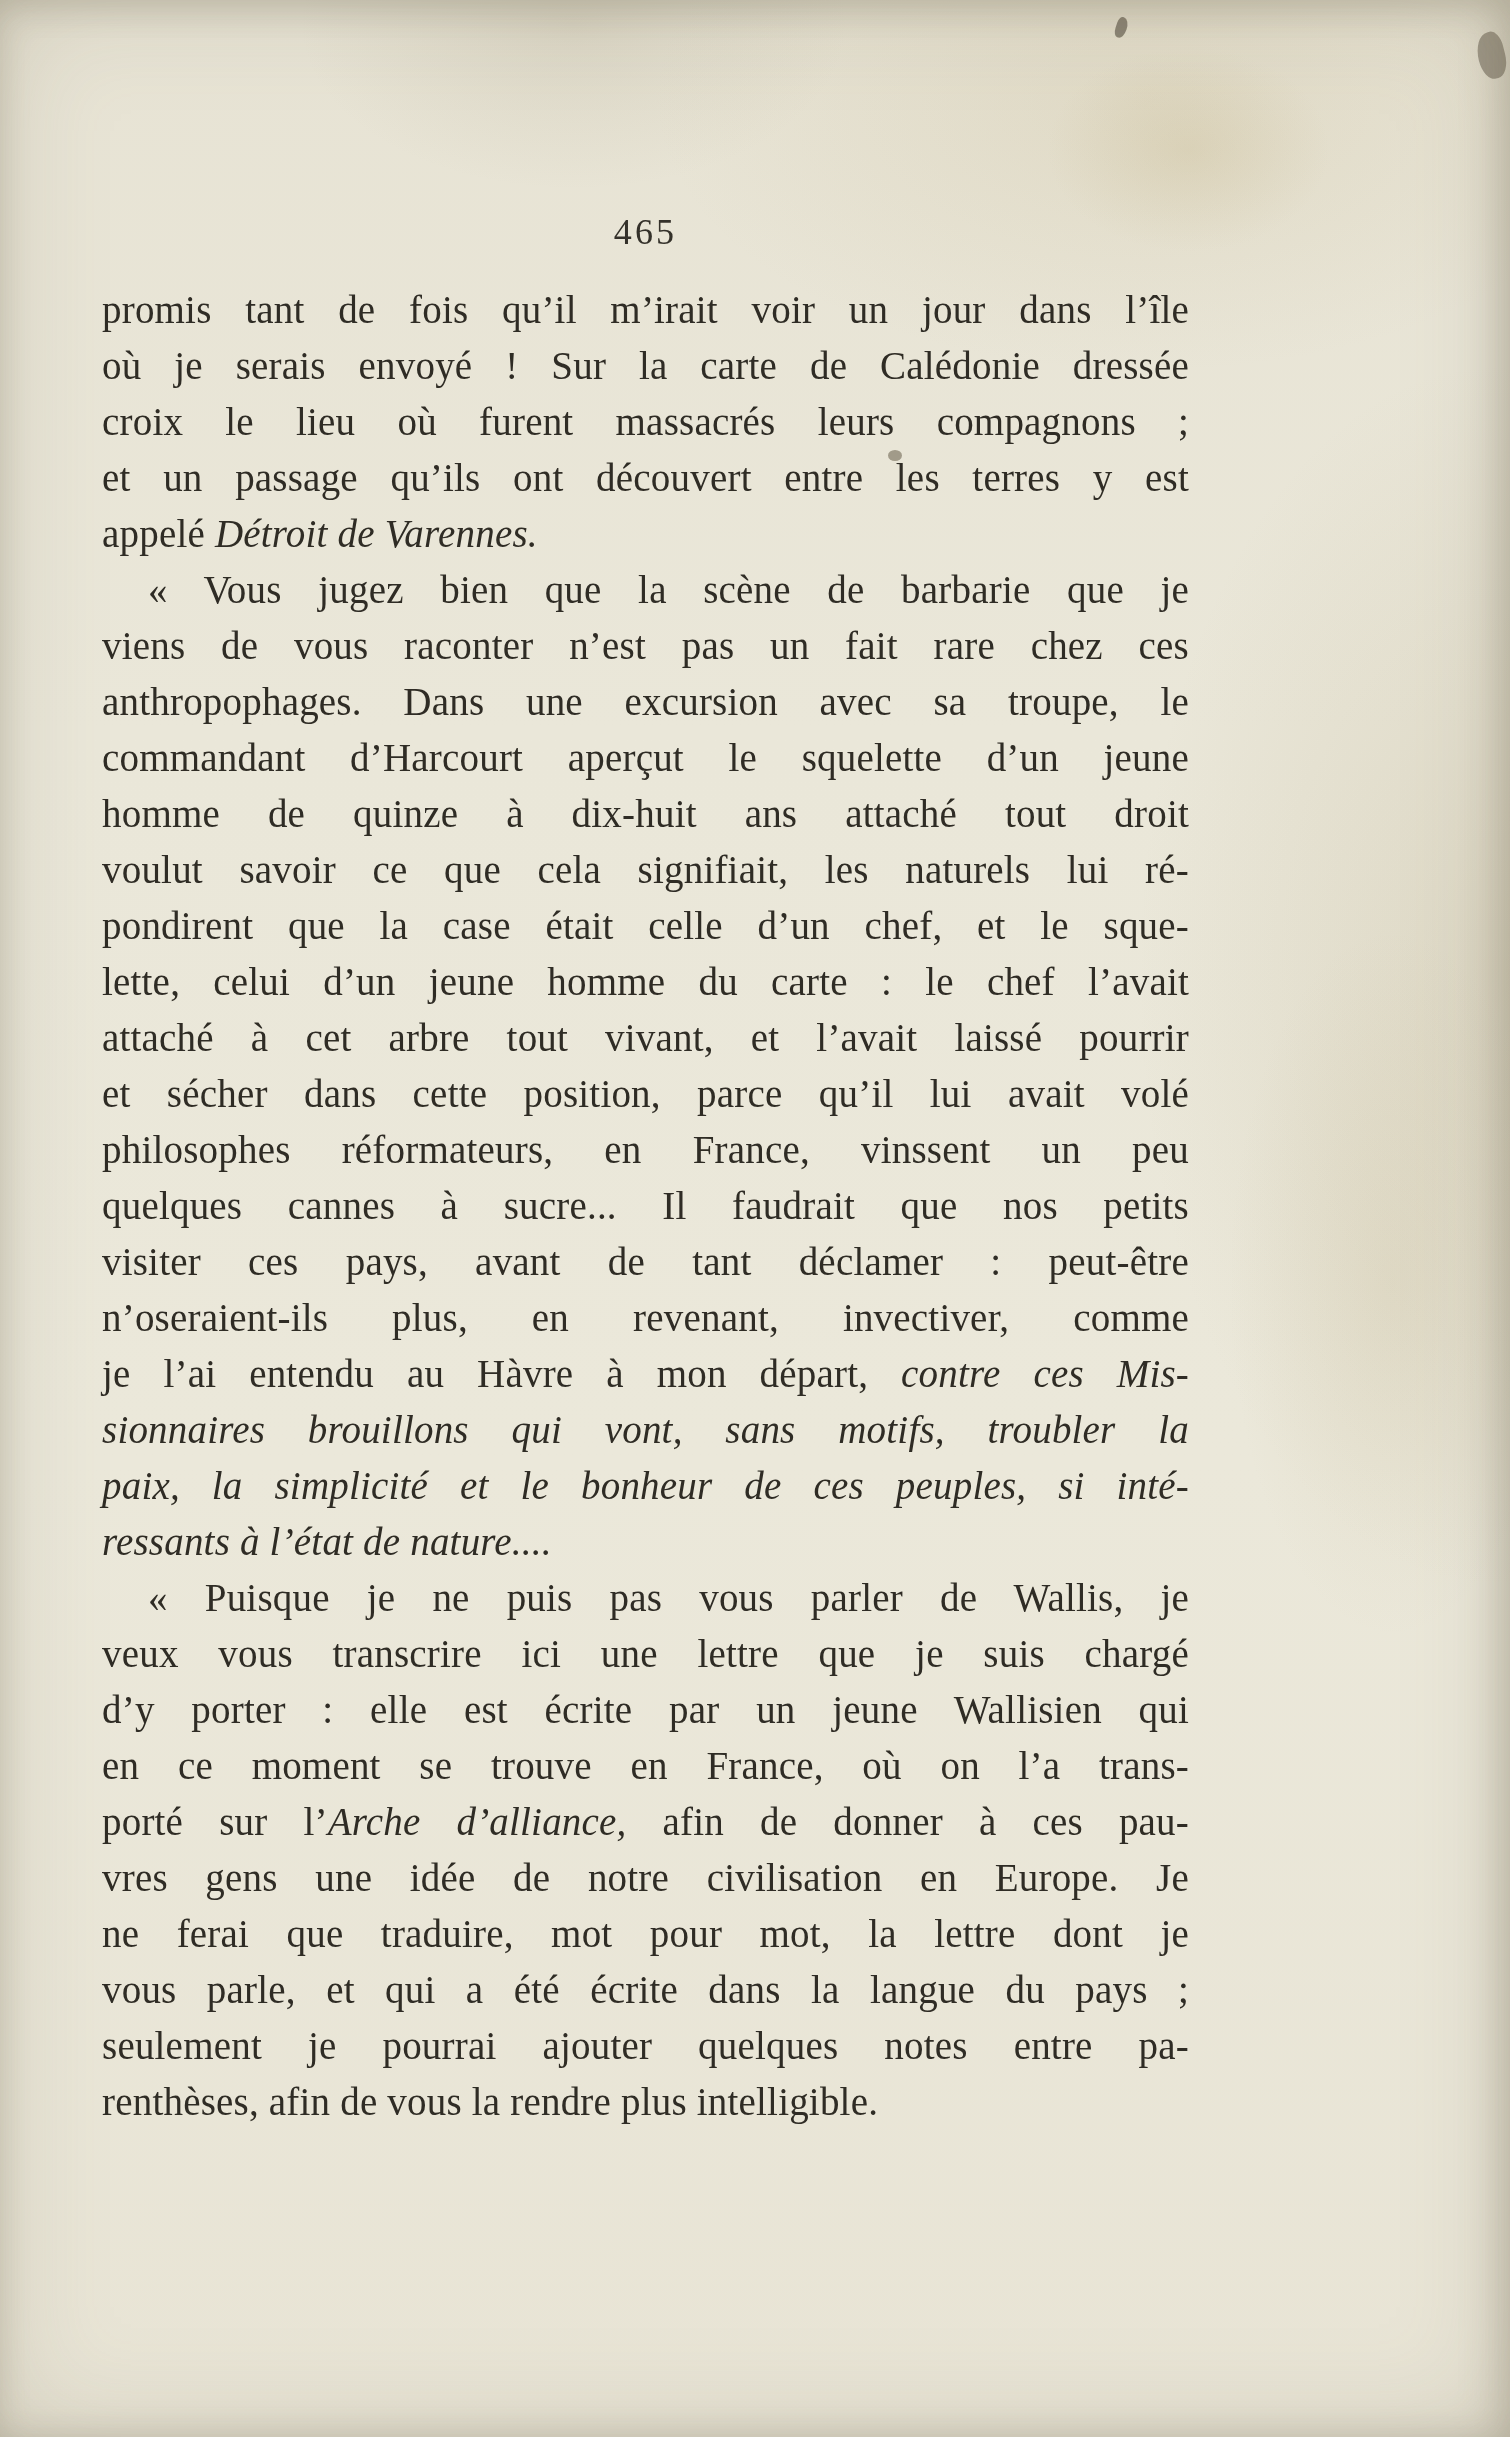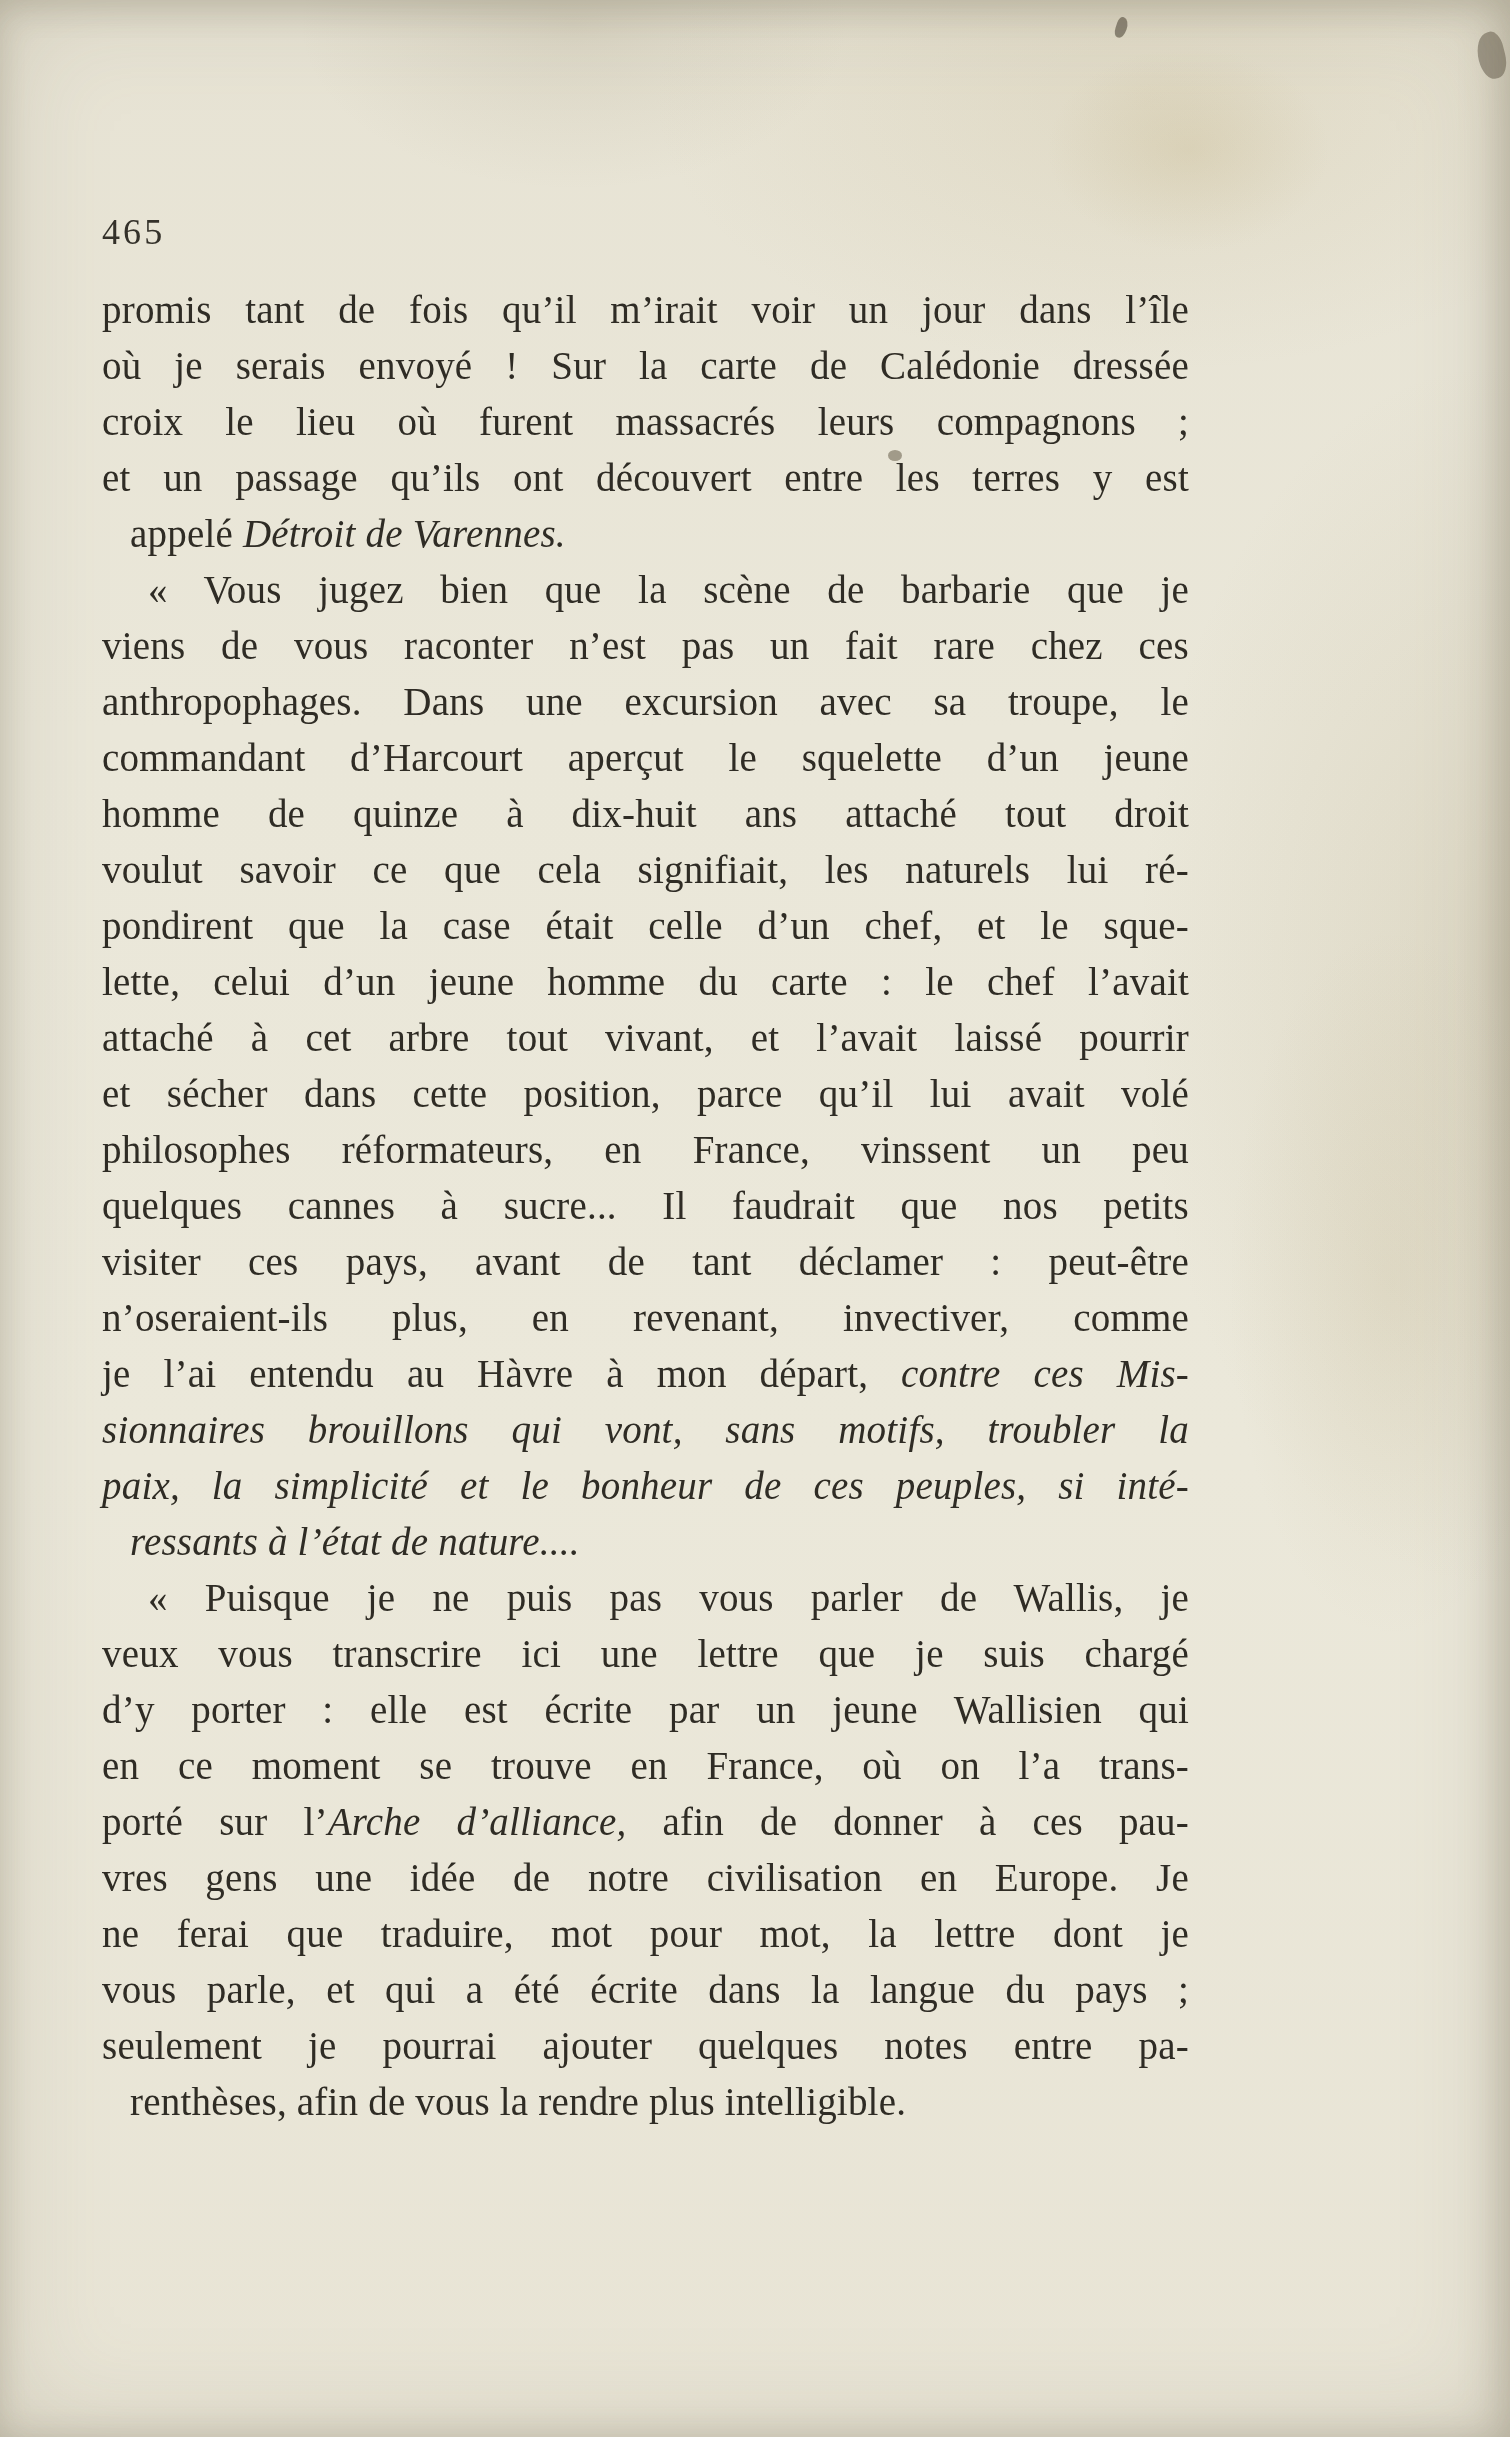--- a/index.html
+++ b/index.html
@@ -67,6 +67,7 @@
     left: 102px;
     top: 211px;
     width: 1087px;
+    text-align: center;
     font-size: 36px;
     letter-spacing: 3.1px;
     color: #34312a;

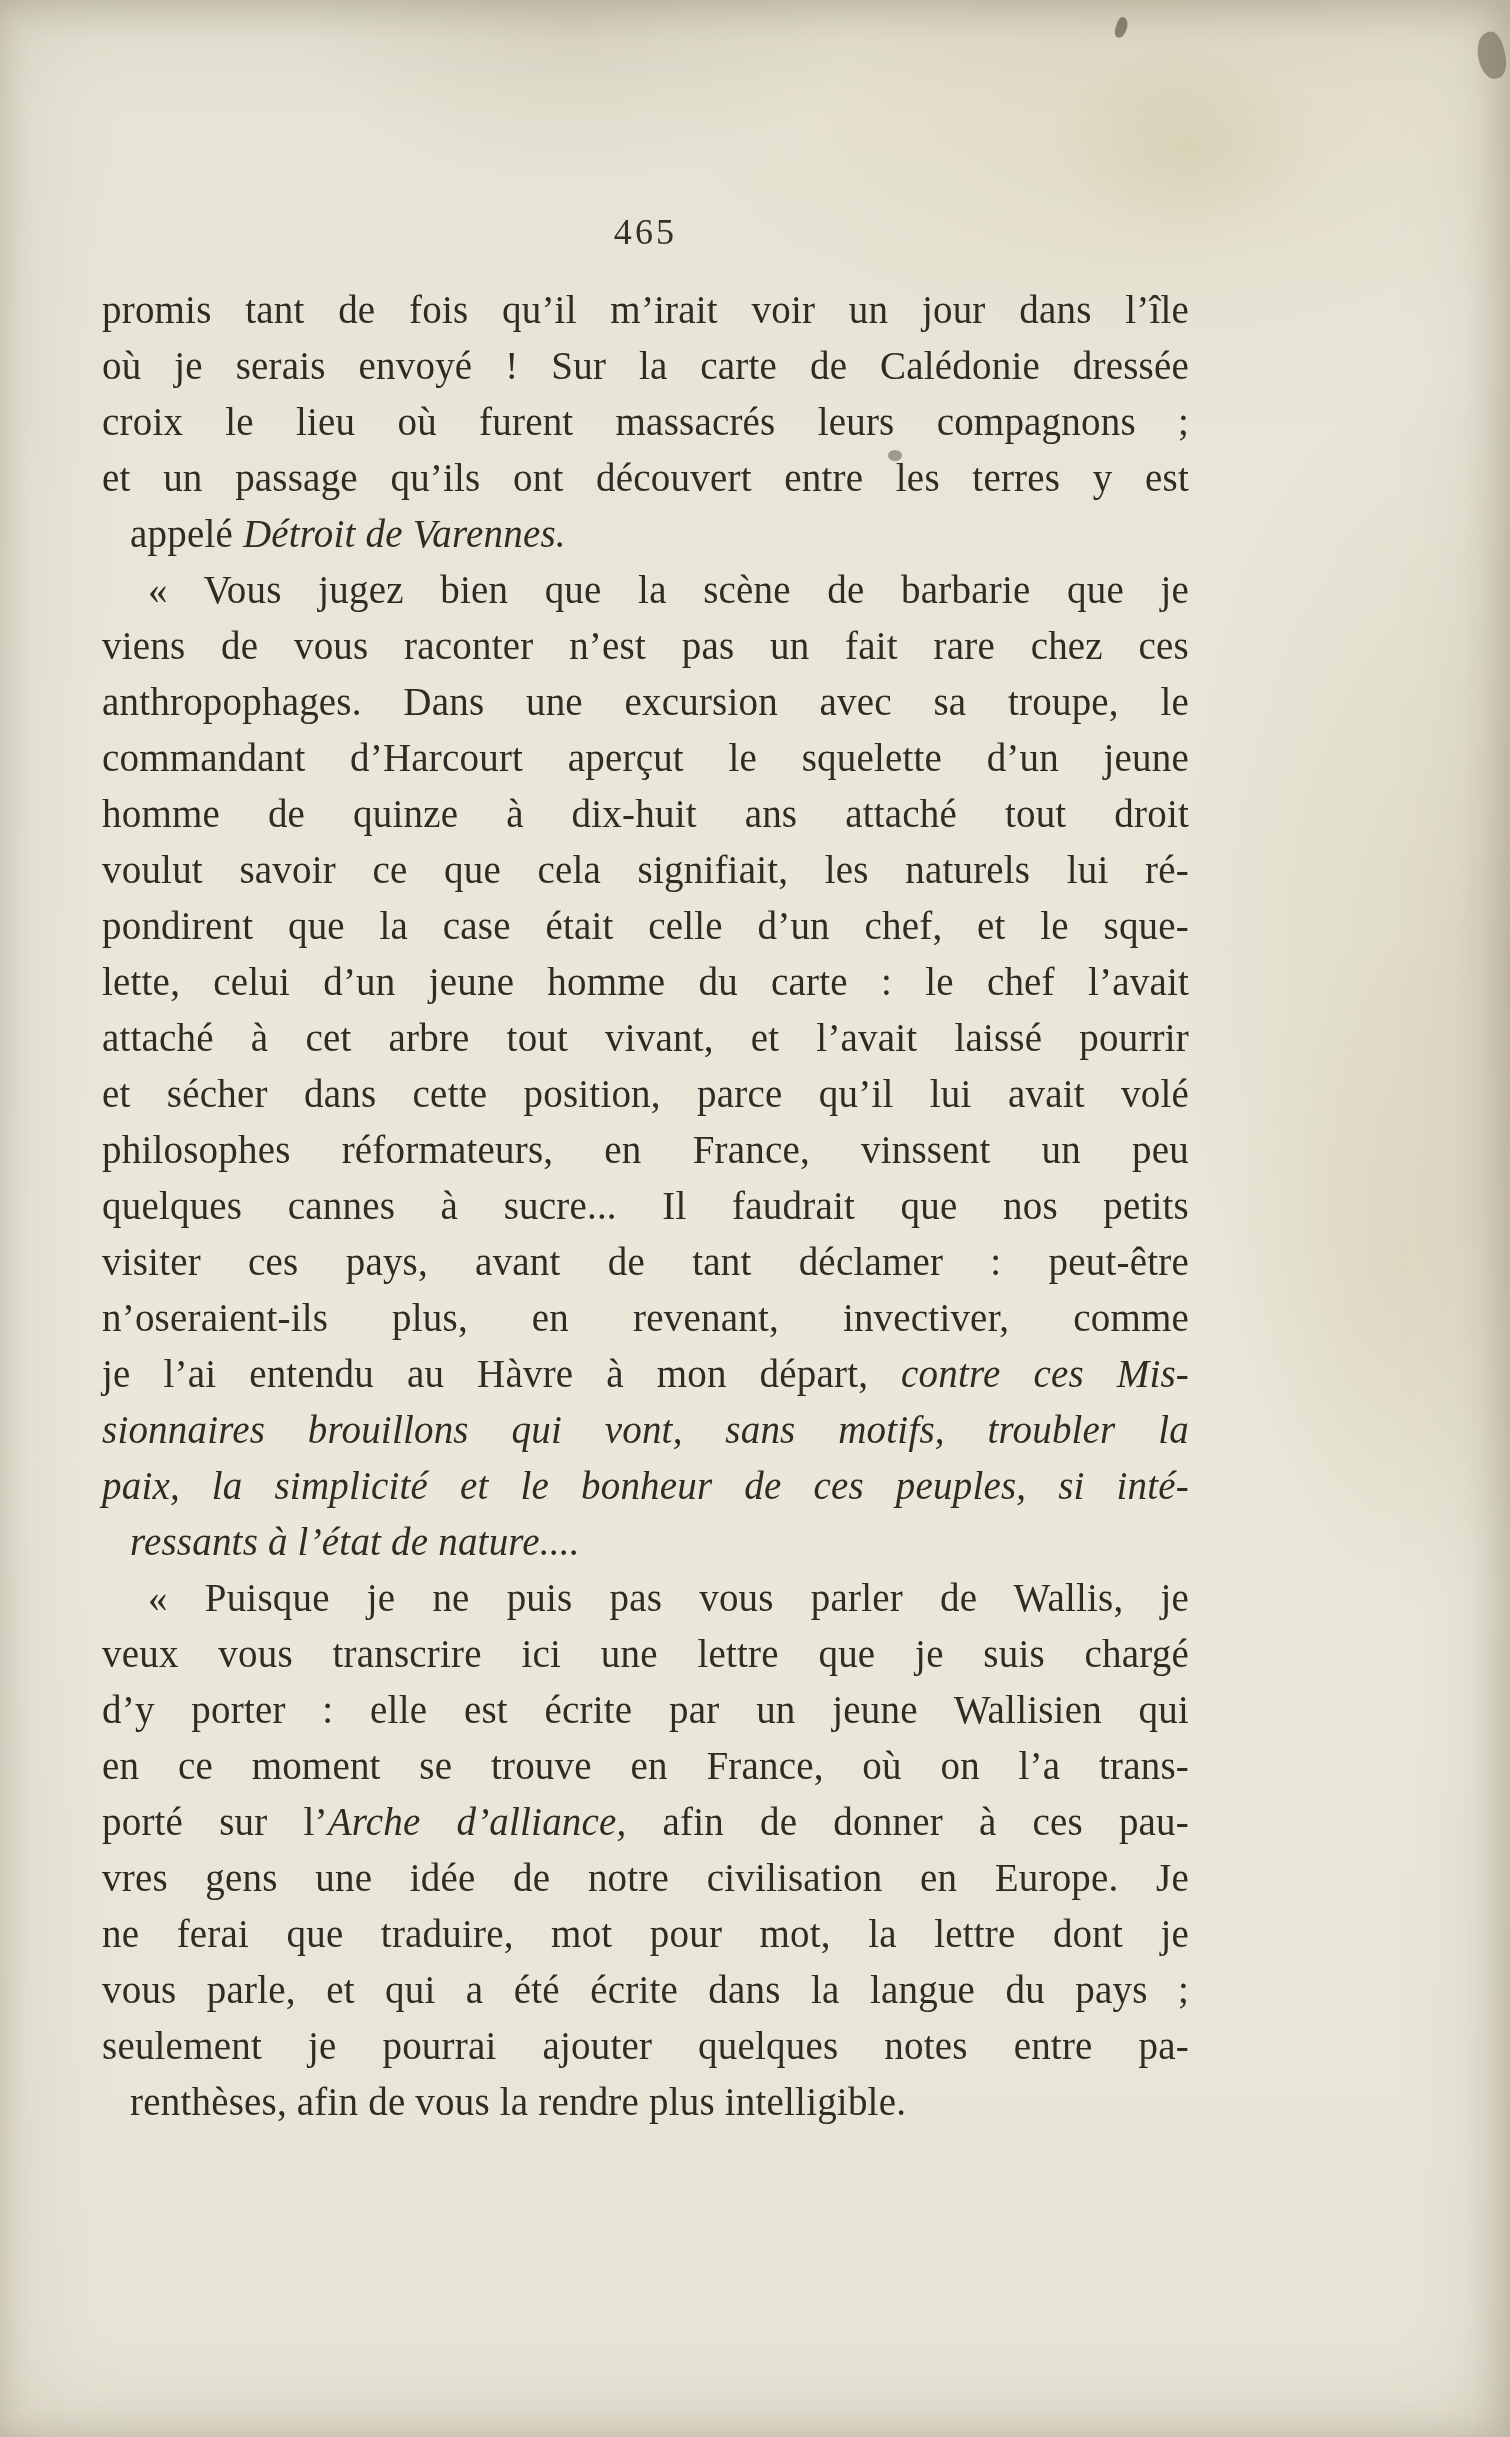--- a/index.html
+++ b/index.html
@@ -90,7 +90,6 @@
   }
   .line.para-end {
     text-align-last: left;
-    margin-left: 28px;
   }
   .line.indent {
     text-indent: 46px;

